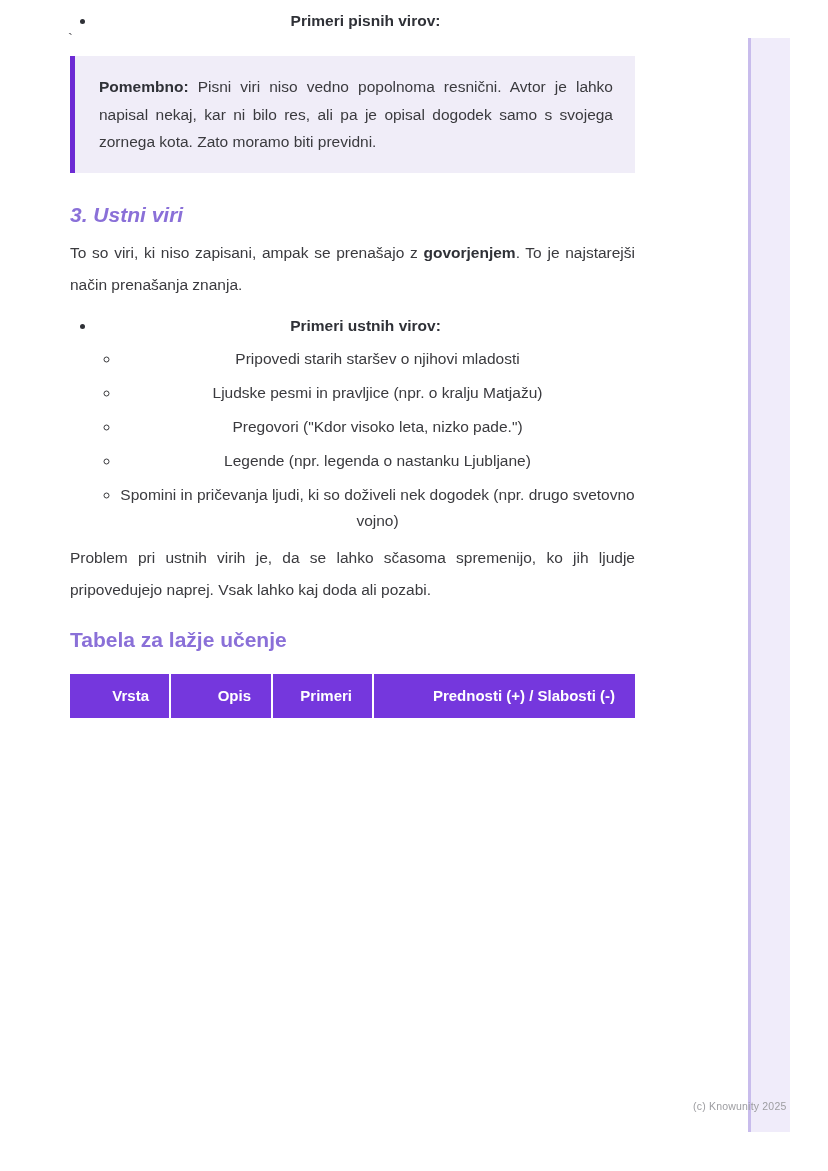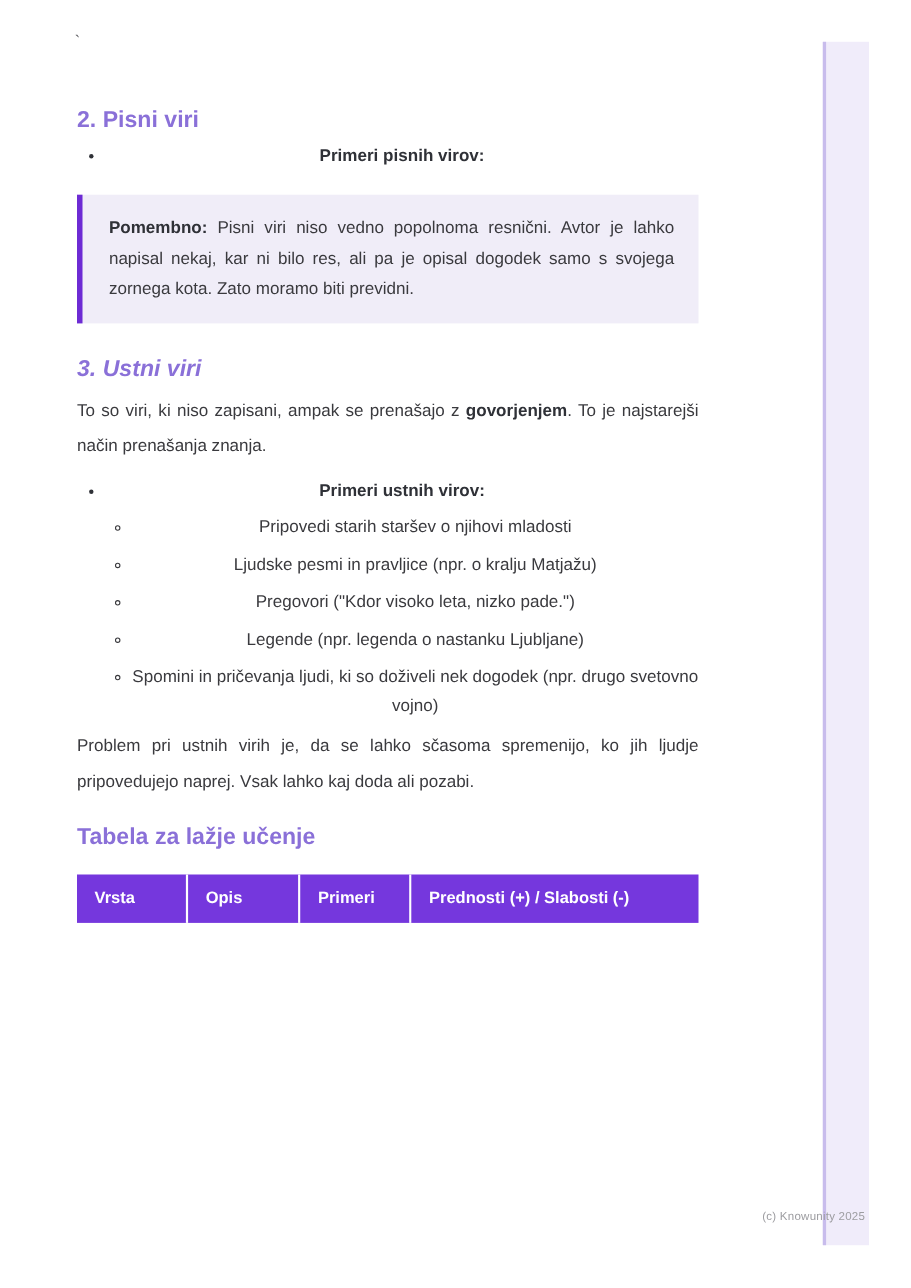--- a/index.html
+++ b/index.html
@@ -92,7 +92,6 @@
 
   <div class="content">
 
-    <h2 class="h-pisni">2. Pisni viri</h2>
 
 
     <ul class="top-list">

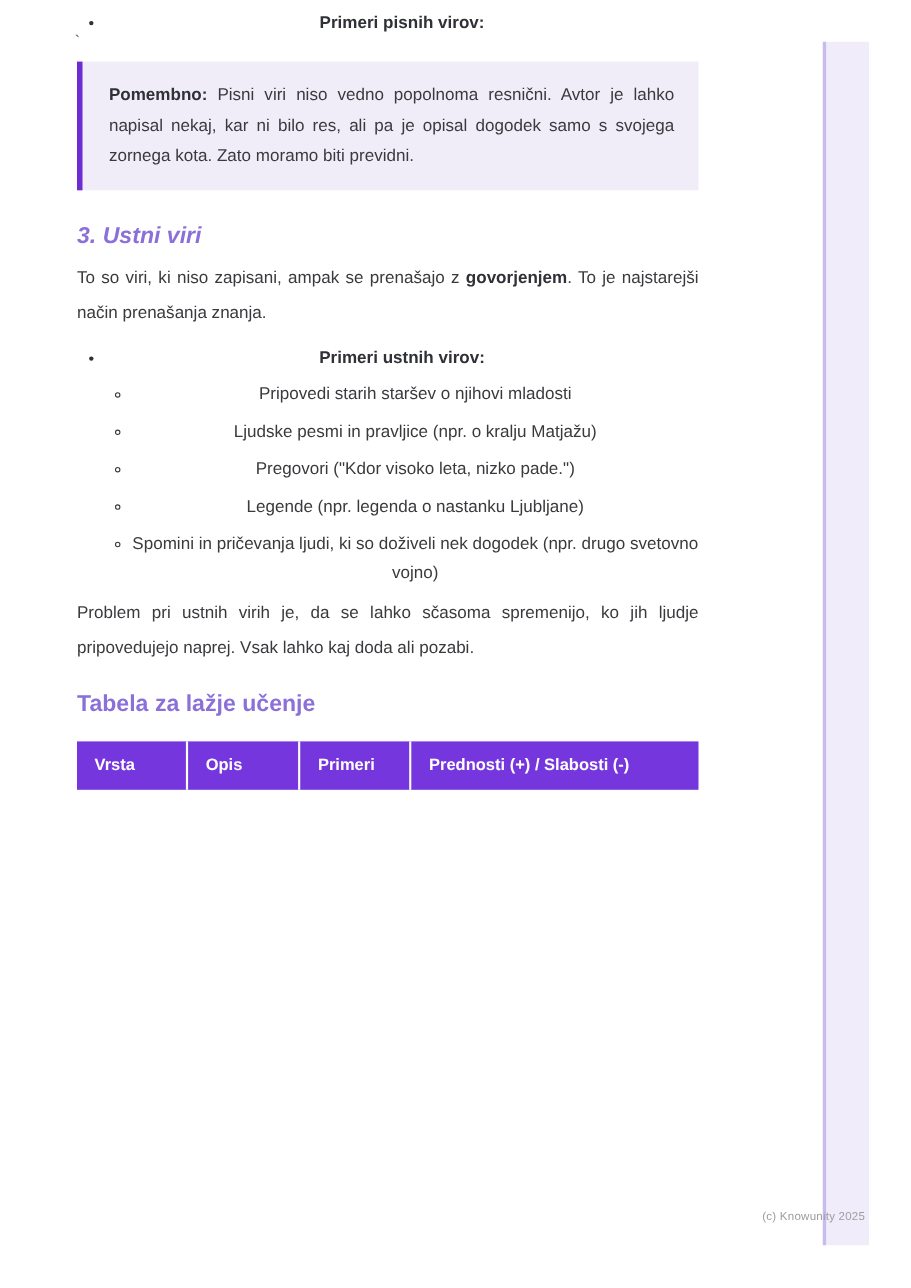--- a/index.html
+++ b/index.html
@@ -73,7 +73,7 @@
   }
   table.study-table th{
     background:var(--table-header-bg);color:#ffffff;font-weight:bold;
-    font-size:15px;text-align:left;height:44px;vertical-align:middle;
+    font-size:15px;text-align:right;height:44px;vertical-align:middle;
     padding:0 20px 0 16px;border-right:2px solid #ffffff;
   }
   table.study-table th:last-child{border-right:none;}

